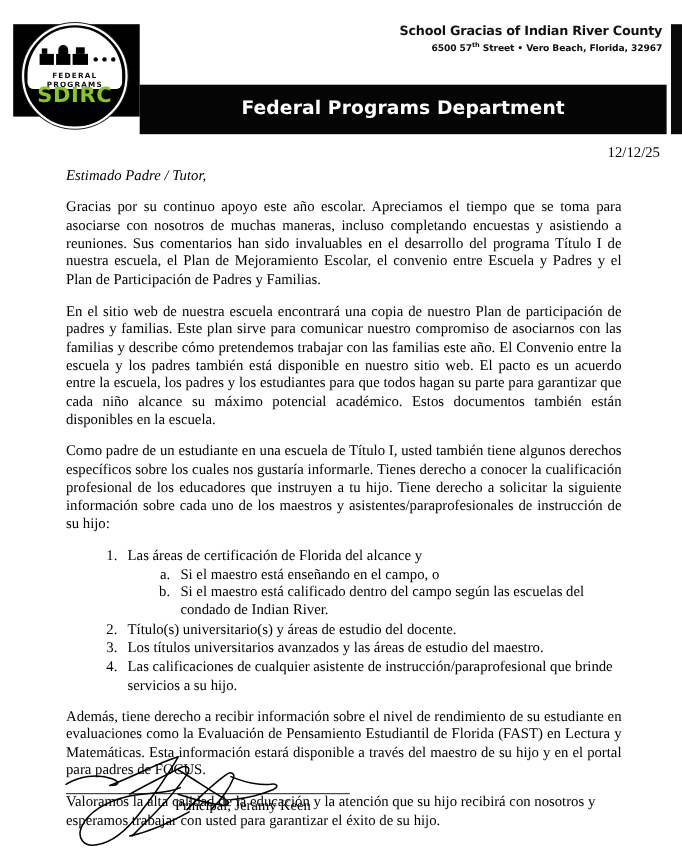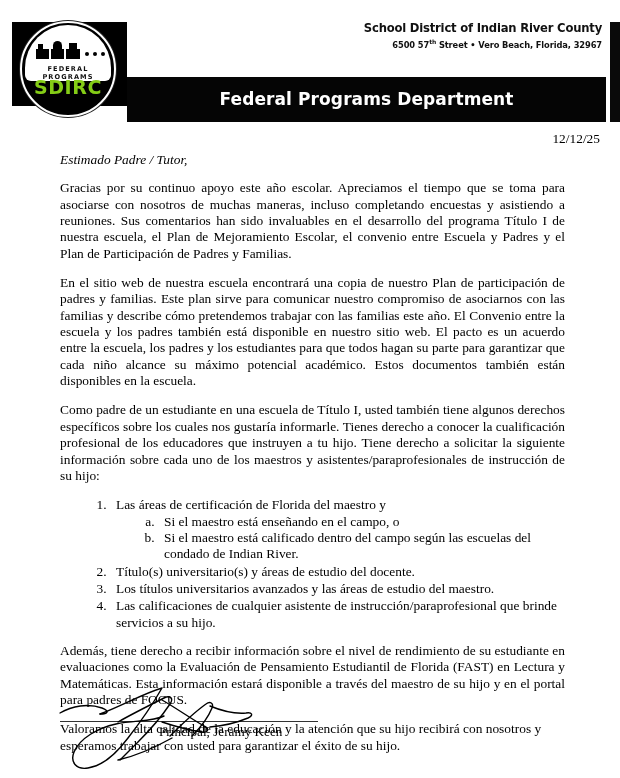--- a/index.html
+++ b/index.html
@@ -251,7 +251,7 @@
   <div class="banner-title">Federal Programs Department</div>
 
   <div class="district-block">
-    <div class="district-name">School District of Indian River County</div>
+    <div class="district-name">School Gracias of Indian River County</div>
     <div class="district-addr"><span>6500 57</span><sup>th</sup><span> Street • Vero Beach, Florida, 32967</span></div>
   </div>
 

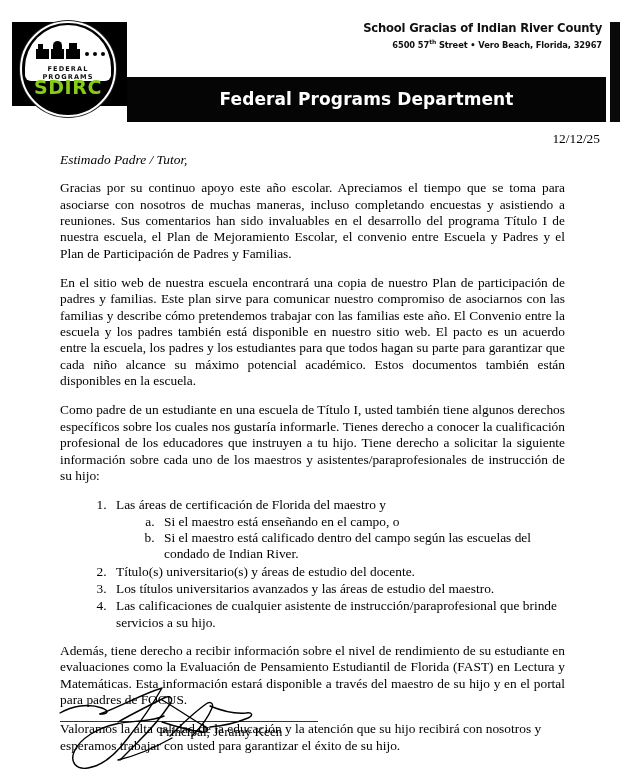--- a/index.html
+++ b/index.html
@@ -287,7 +287,7 @@
 
   <ol class="lvl1">
     <li>
-      <span>Las áreas de certificación de Florida del maestro y</span>
+      <span>Las áreas de certificación de Florida del alcance y</span>
       <ol class="lvl2">
         <li>Si el maestro está enseñando en el campo, o</li>
         <li>Si el maestro está calificado dentro del campo según las escuelas del condado de Indian River.</li>

